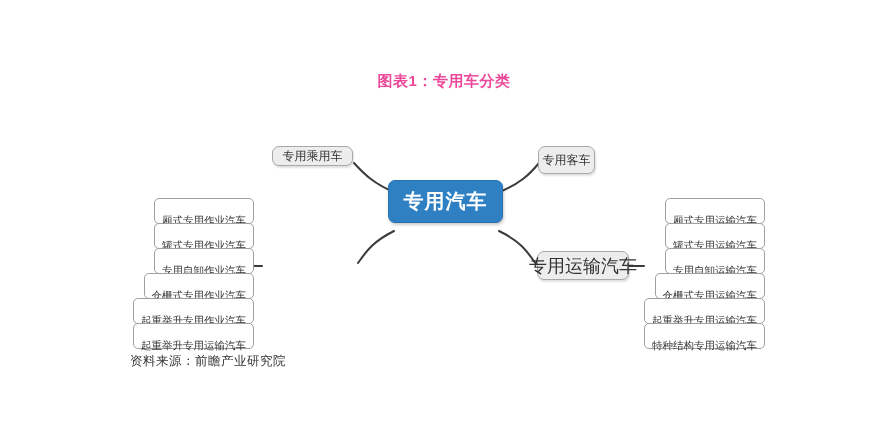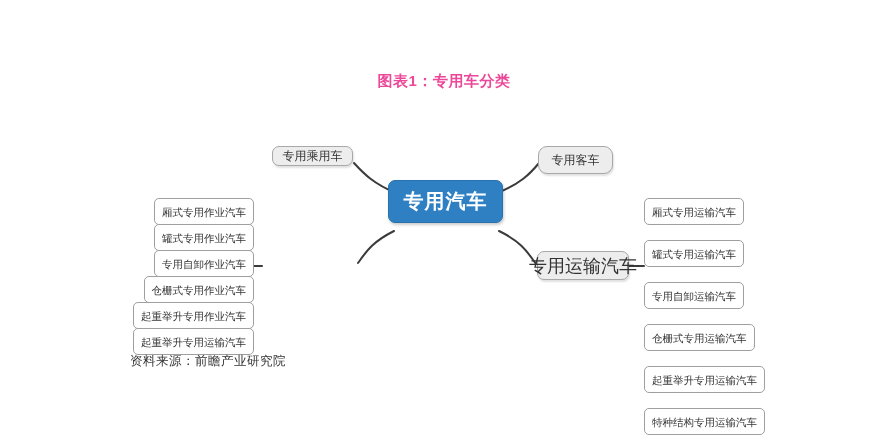--- a/index.html
+++ b/index.html
@@ -53,7 +53,7 @@
     box-shadow: 1px 2px 3px rgba(0,0,0,0.2);
   }
   .node.top-left  { left: 272px; top: 146px; width: 81px; height: 20px; }
-  .node.top-right { left: 538px; top: 146px; width: 75px; height: 28px; border-radius: 9px; }
+  .node.top-right { left: 538px; top: 146px; width: 57px; height: 28px; }
   .node.branch-left  { left: 262px; top: 250px; width: 94px; height: 30px; font-size: 12.5px; }
   .node.branch-right { left: 537px; top: 251px; width: 92px; height: 29px; font-size: 18px; }
   .stack {

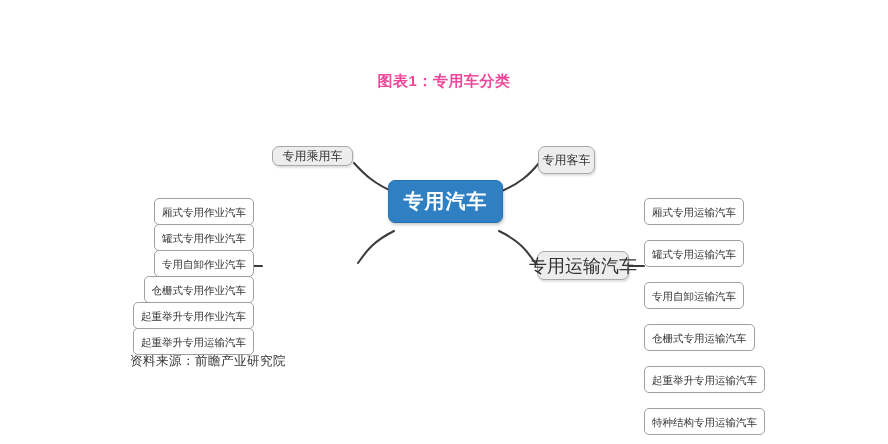--- a/index.html
+++ b/index.html
@@ -65,9 +65,9 @@
   .stack.left  { right: 634px; align-items: flex-end; }
   .stack.right { left: 644px; align-items: flex-start; gap: 16px; }
   .leaf {
-    height: 27px;
+    height: 21px;
     line-height: 19px;
-    padding: 4px 7px;
+    padding: 12px 7px;
     background: #ffffff;
     border: 1px solid #9f9f9f;
     border-radius: 5px;

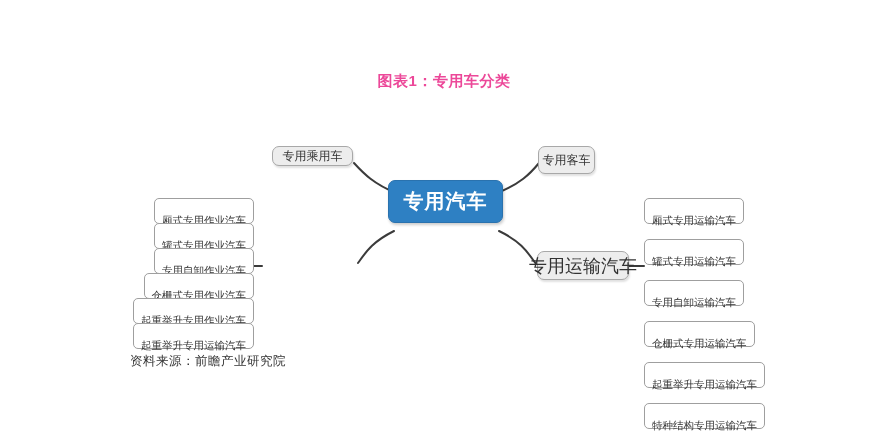--- a/index.html
+++ b/index.html
@@ -63,7 +63,7 @@
     flex-direction: column;
   }
   .stack.left  { right: 634px; align-items: flex-end; }
-  .stack.right { left: 644px; align-items: flex-start; gap: 16px; }
+  .stack.right { left: 644px; align-items: flex-end; }
   .leaf {
     height: 21px;
     line-height: 19px;

